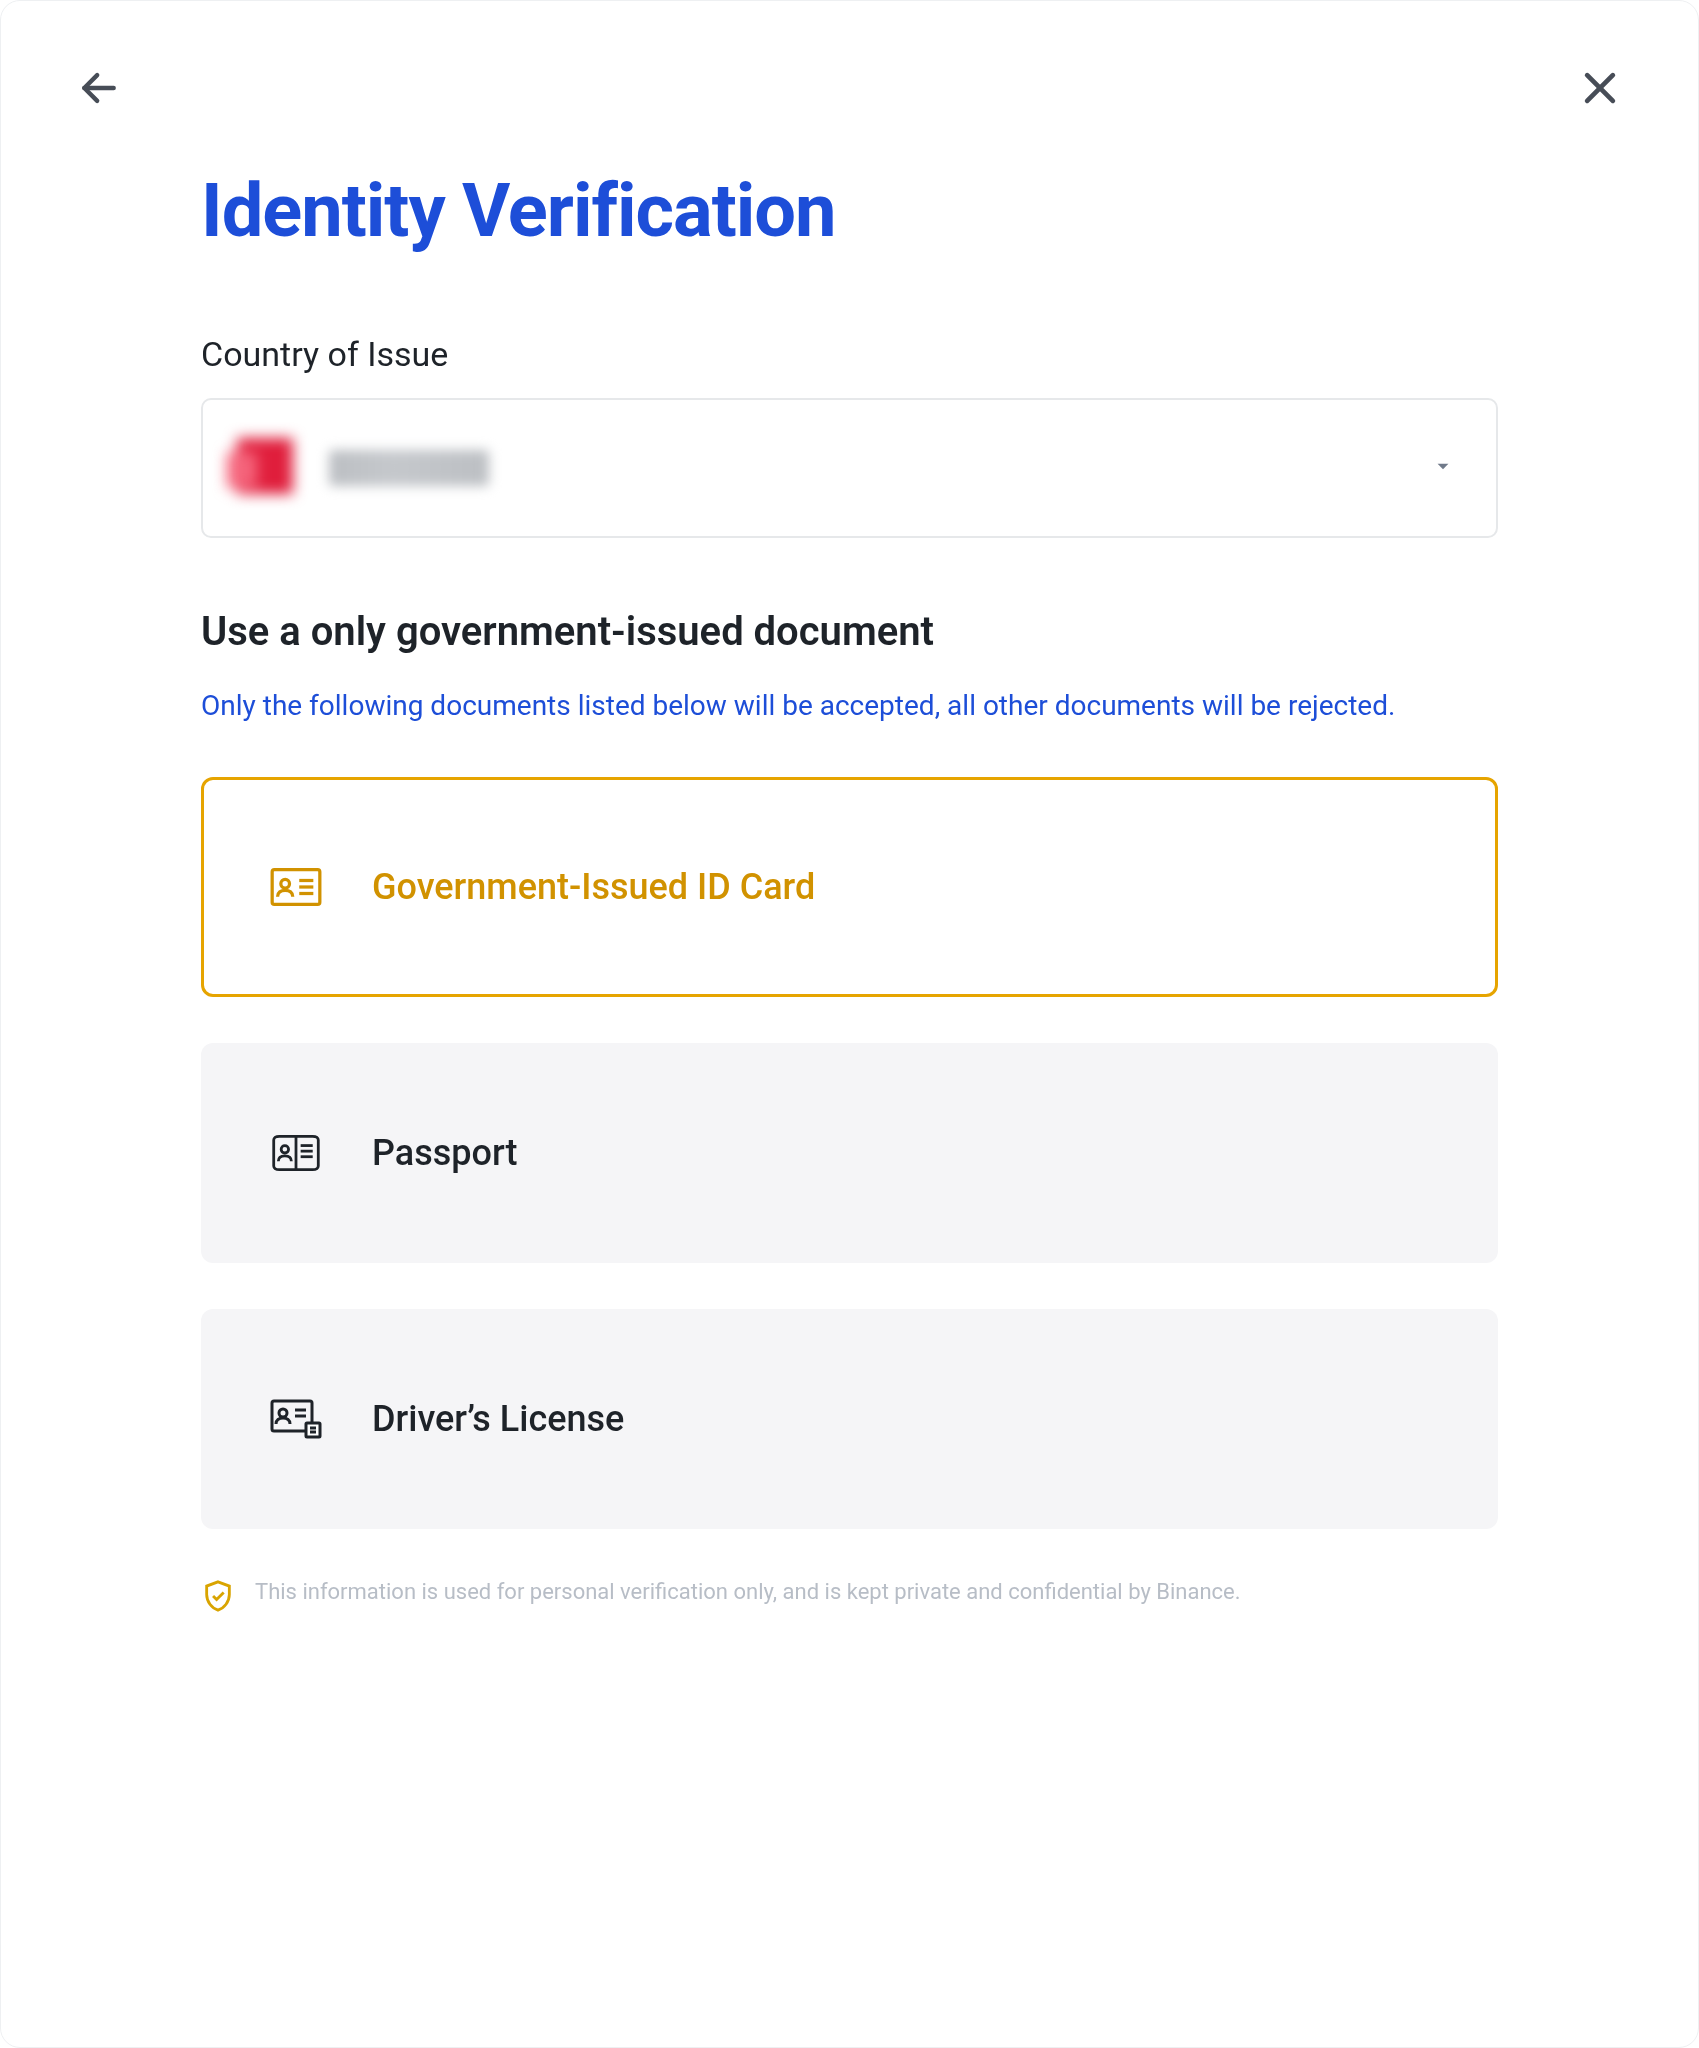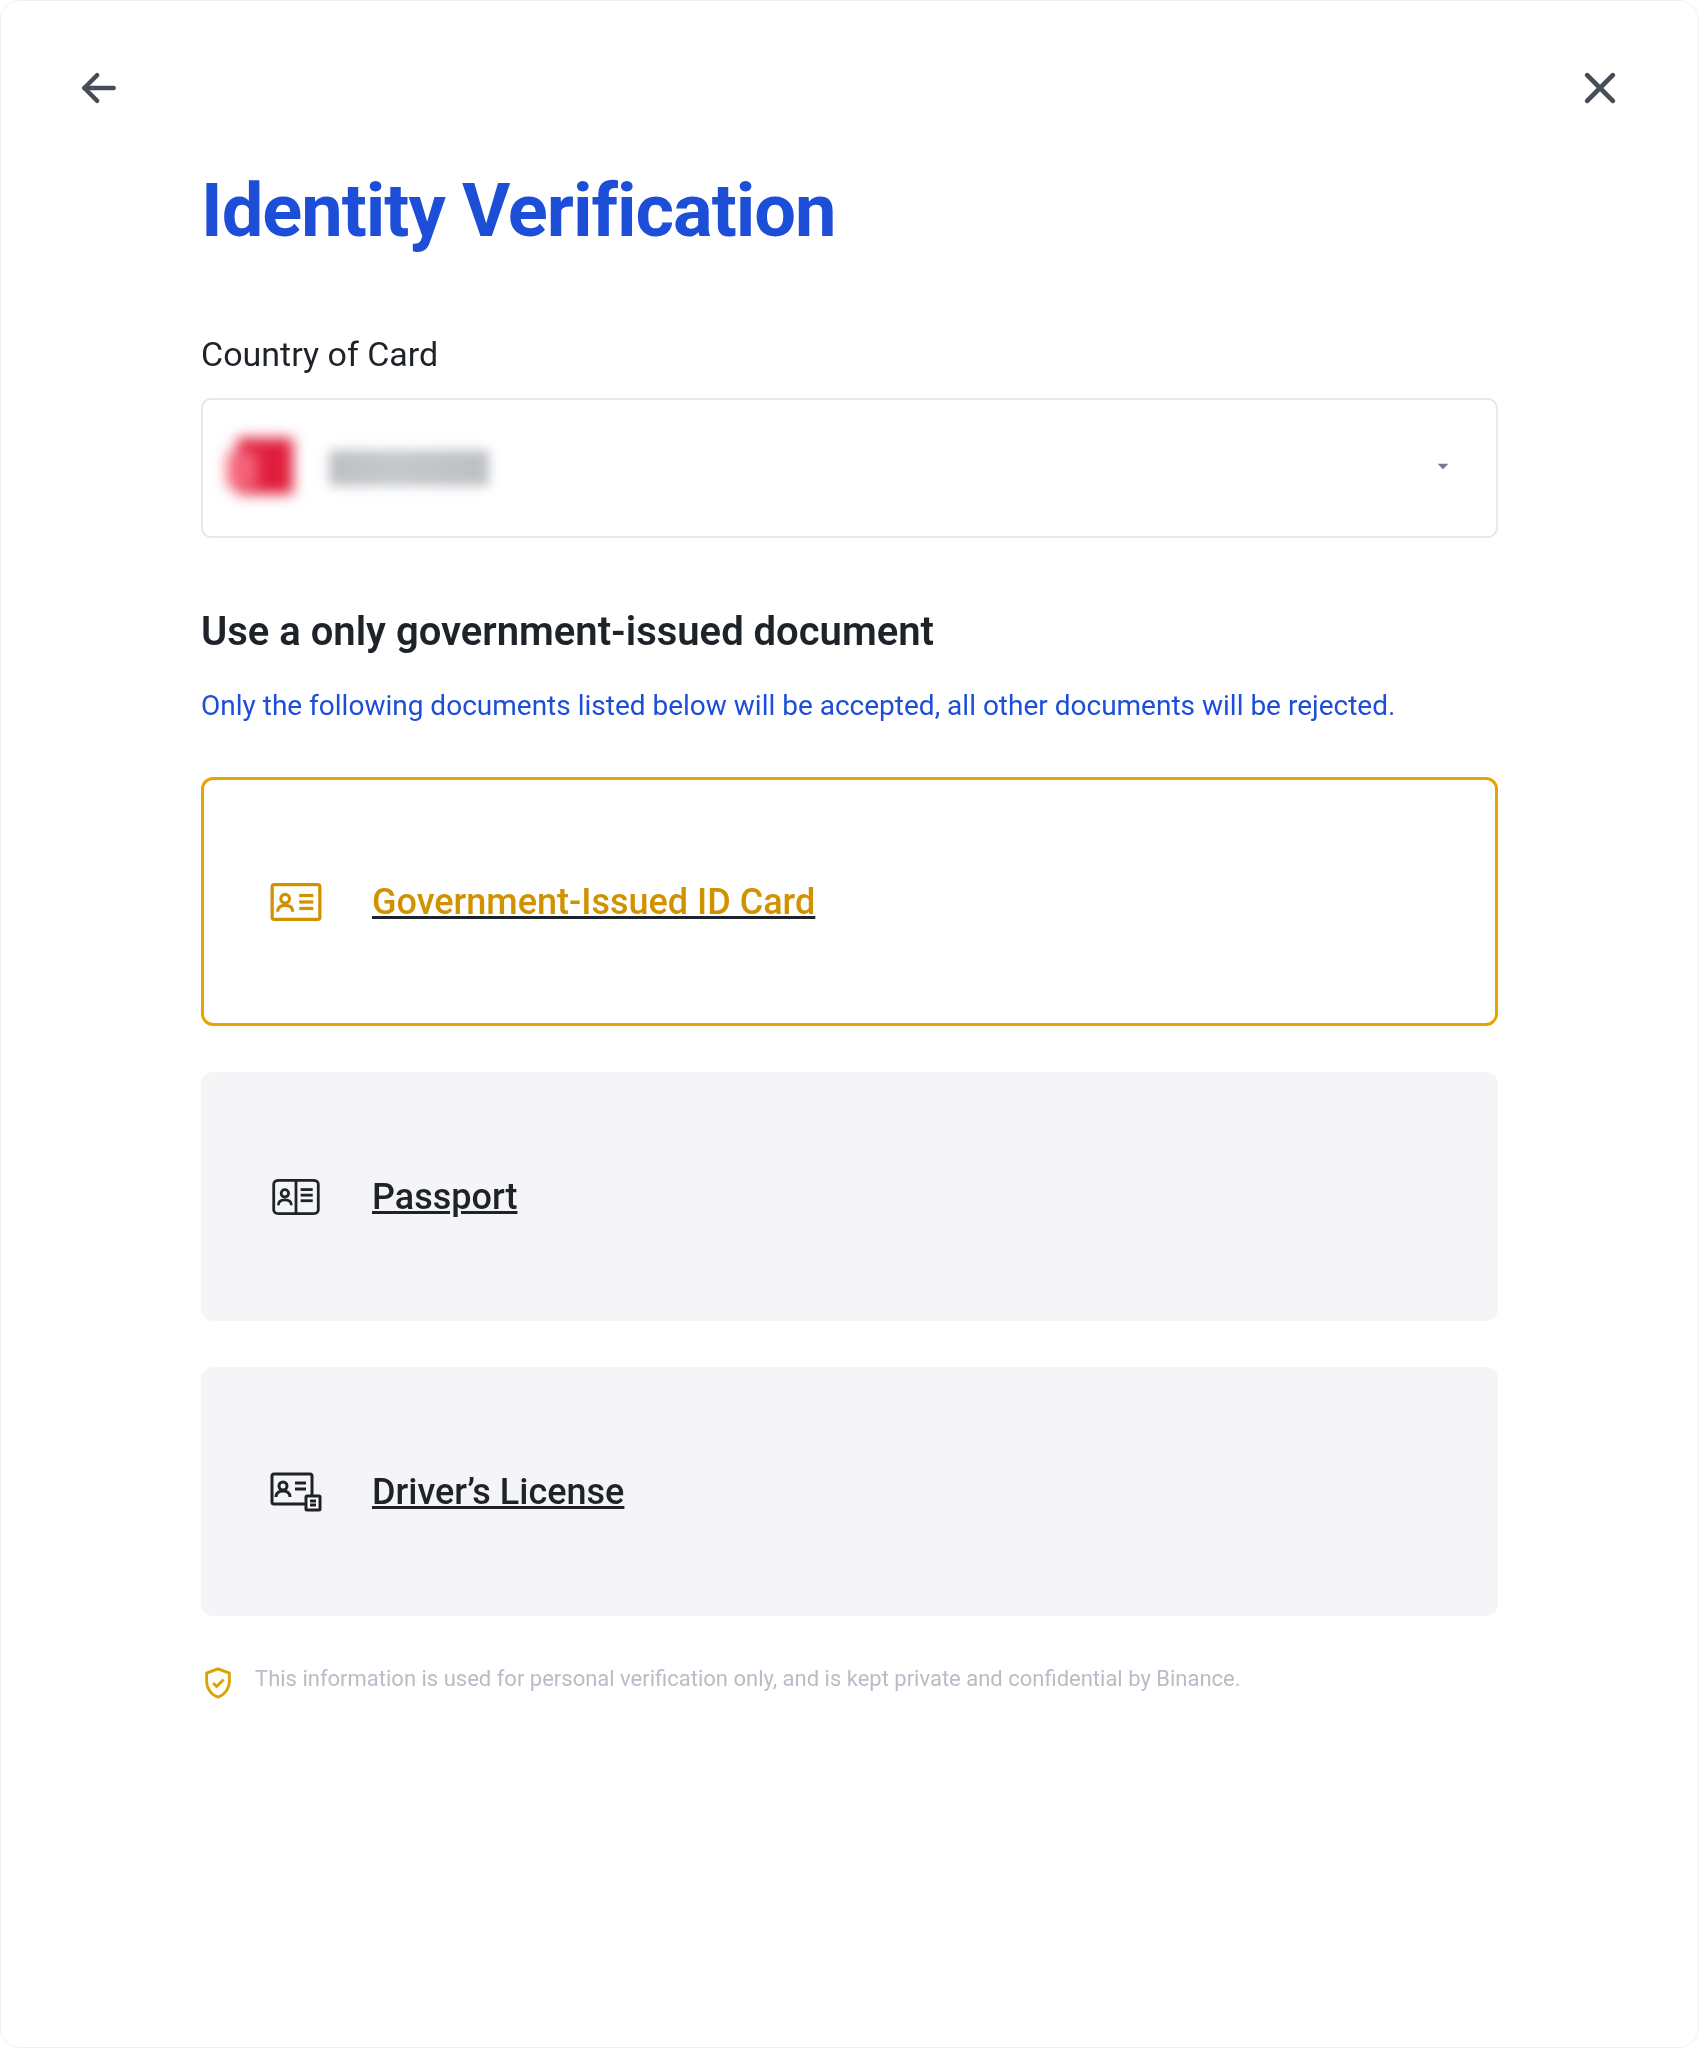--- a/index.html
+++ b/index.html
@@ -195,7 +195,7 @@
 
     <h1 class="title">Identity Verification</h1>
 
-    <div class="field-label">Country of Card</div>
+    <div class="field-label">Country of Issue</div>
 
     <div class="select">
       <div class="select-left">

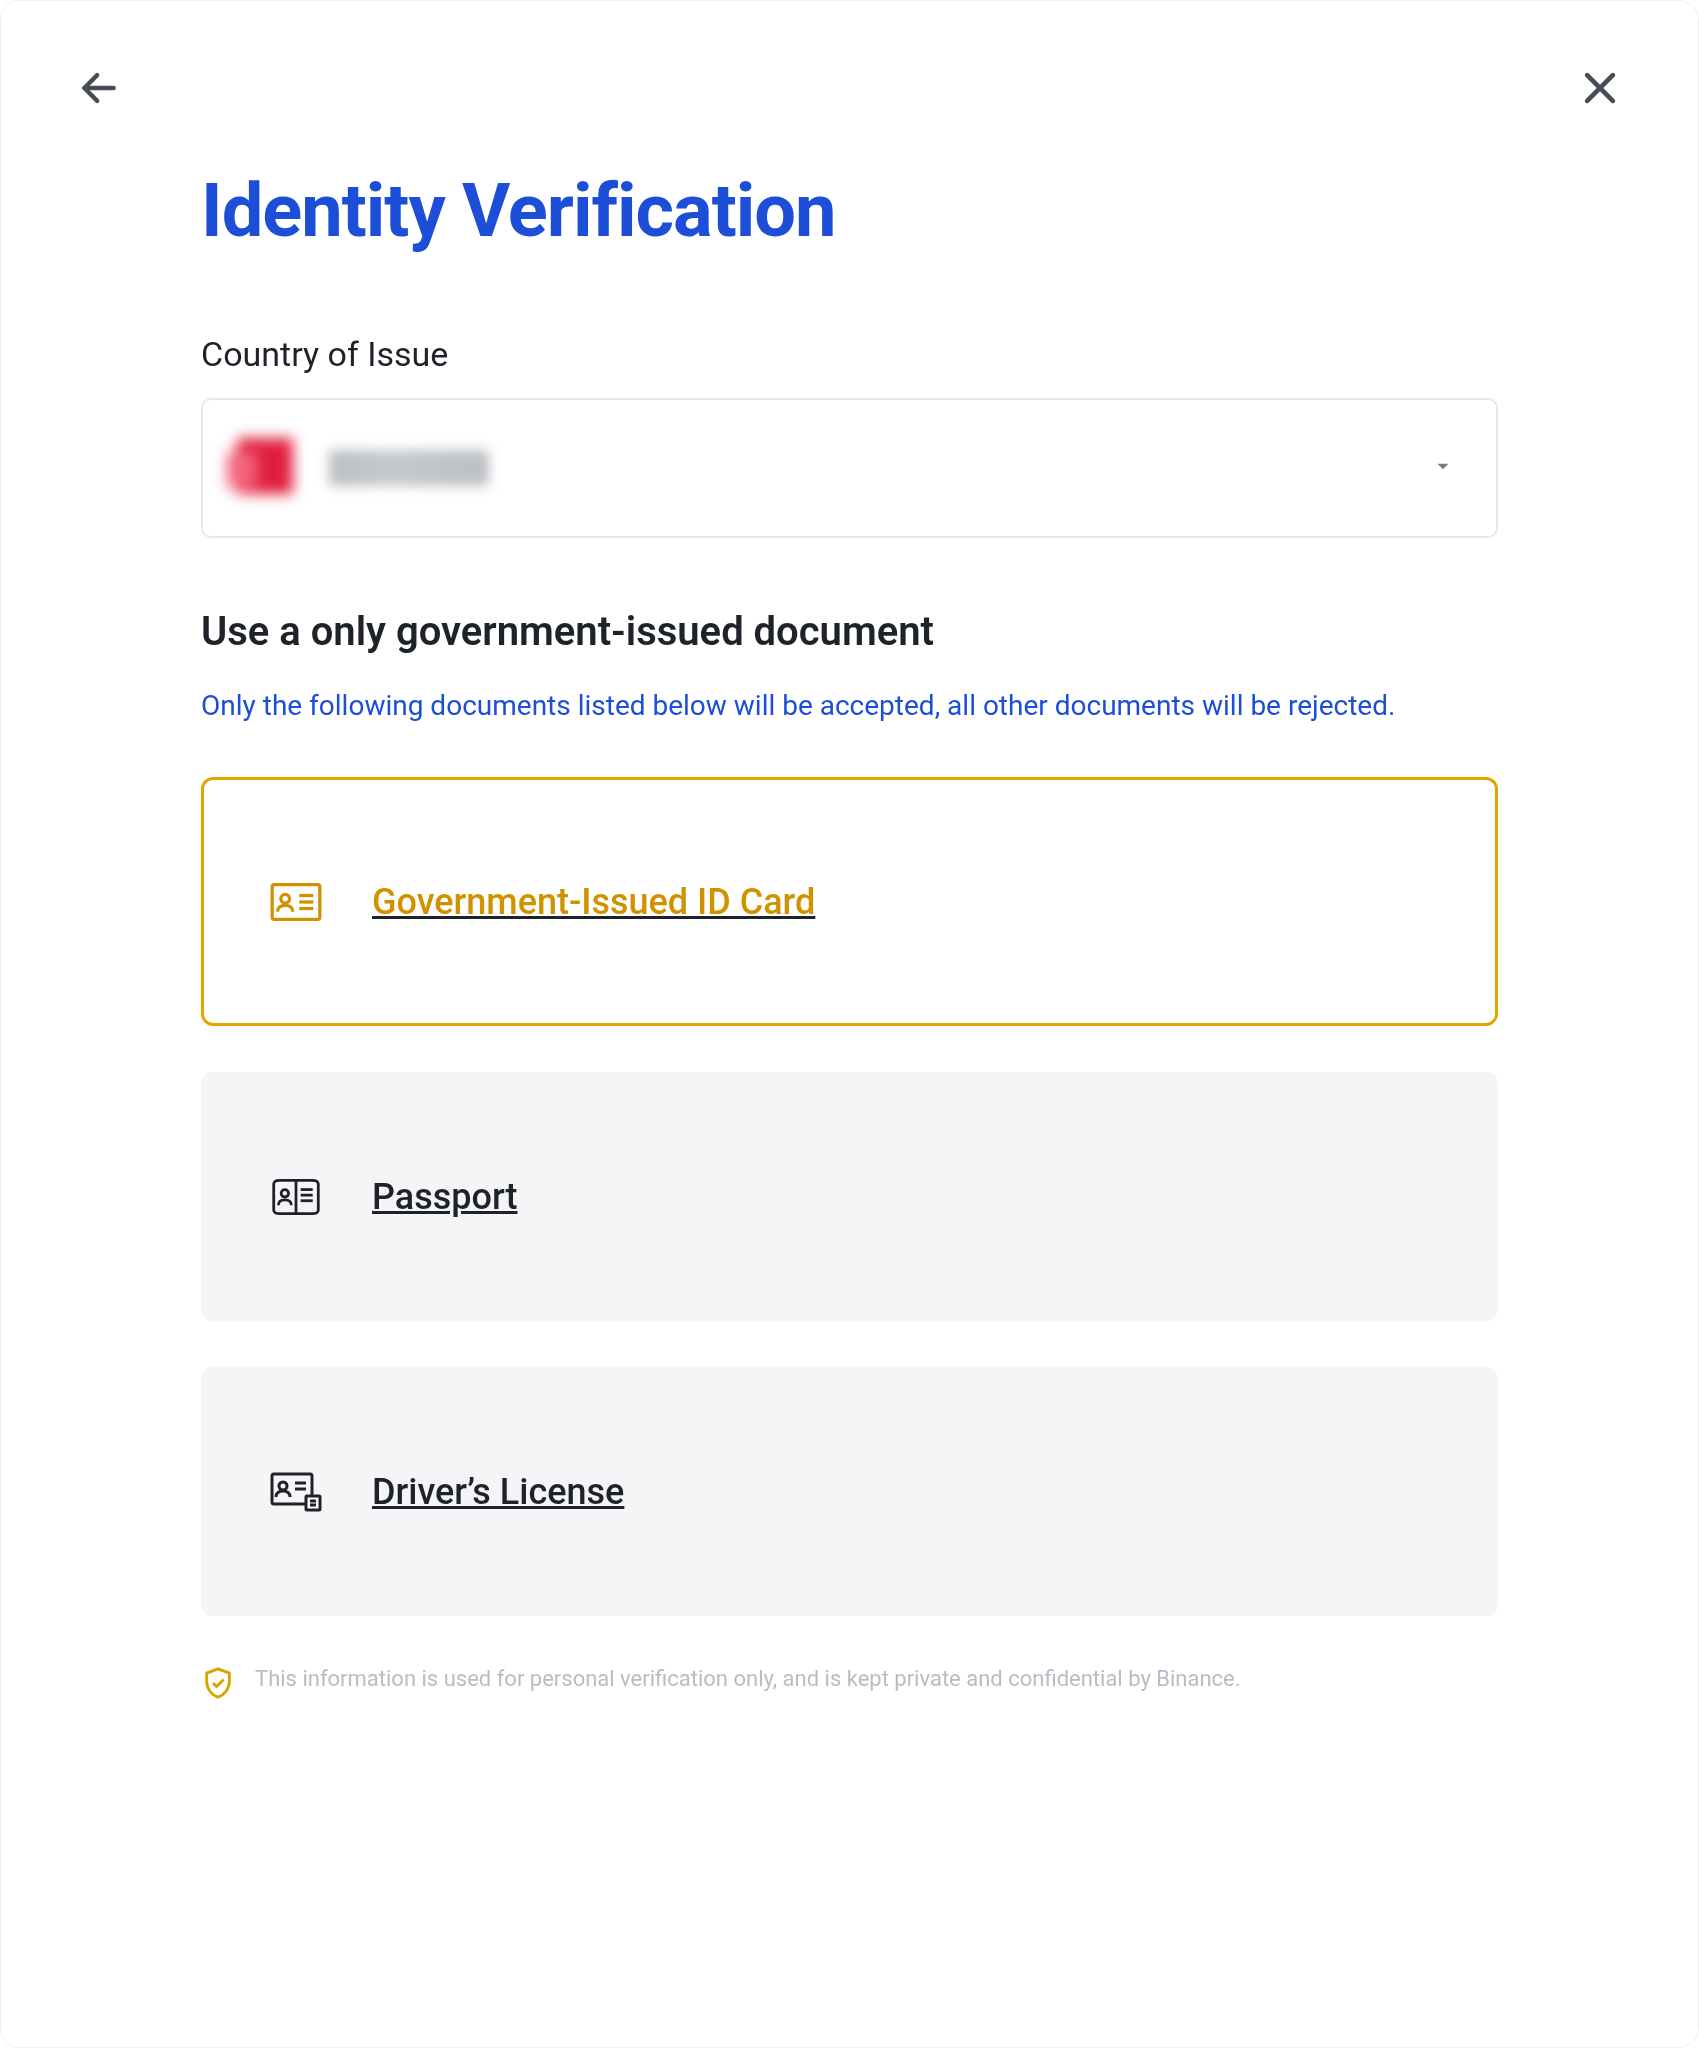--- a/index.html
+++ b/index.html
@@ -97,7 +97,7 @@
   }
   .doc-option {
     width: 100%;
-    height: 249px;
+    height: 220px;
     border-radius: 12px;
     display: flex;
     align-items: center;
@@ -107,7 +107,6 @@
     cursor: pointer;
     border: 3px solid transparent;
     background: #f5f5f7;
-    text-decoration: underline;
   }
   .doc-option.selected {
     background: #ffffff;

